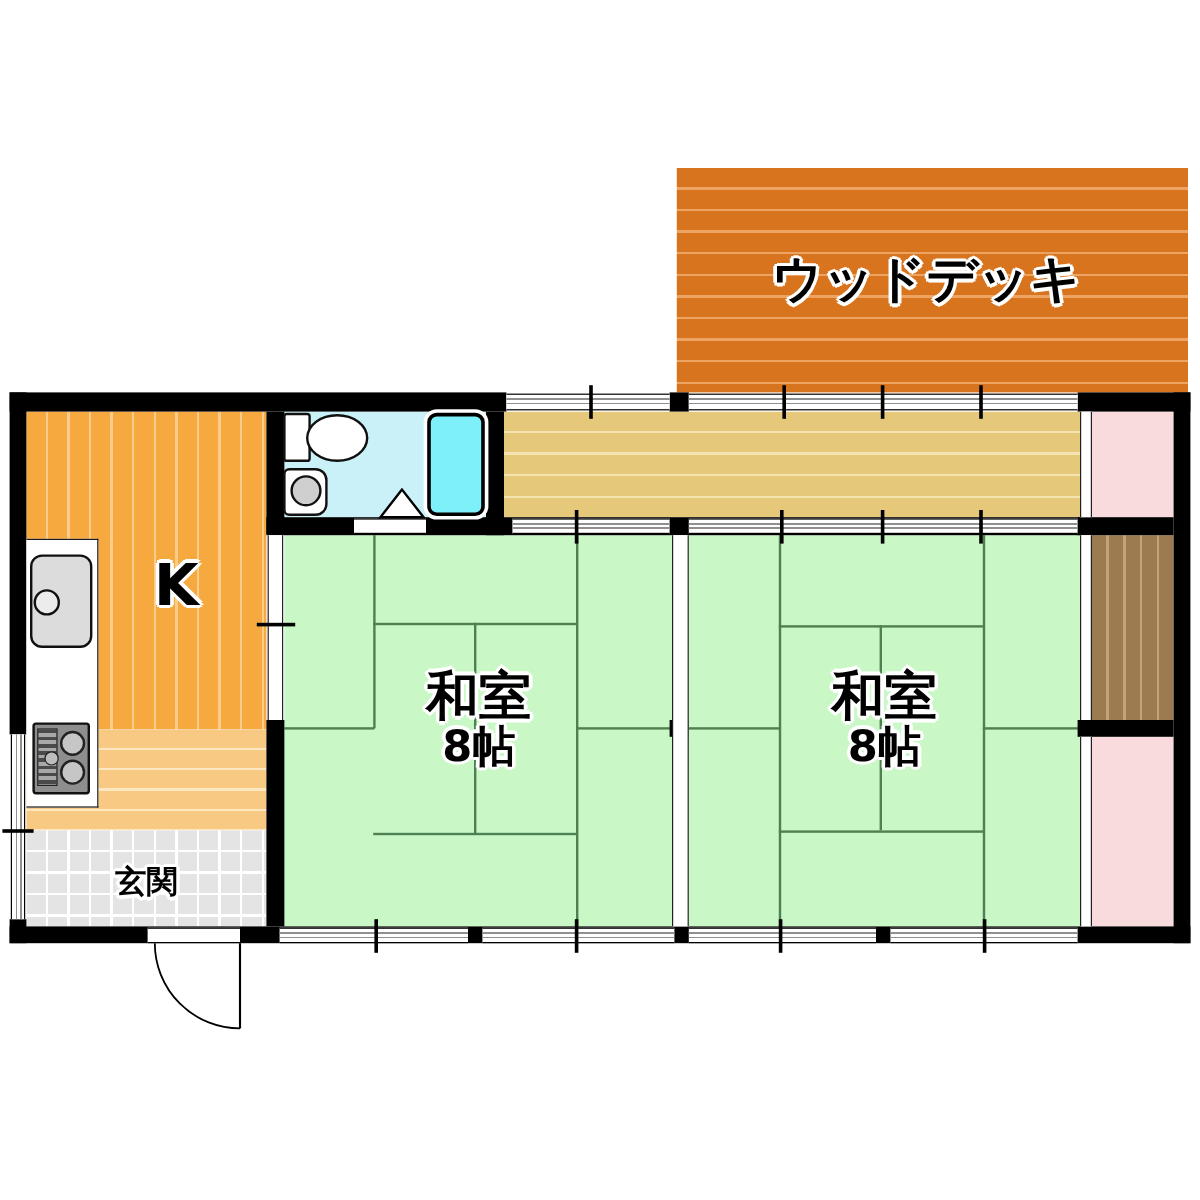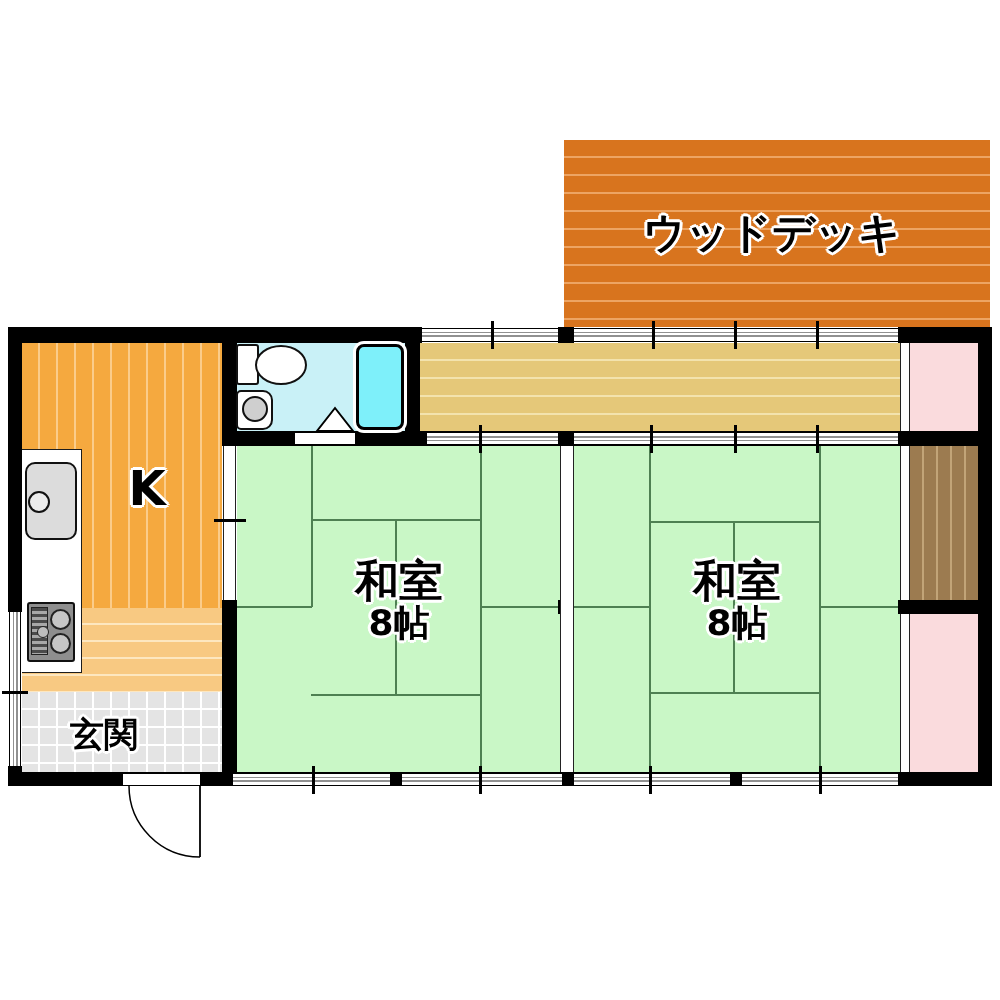--- a/index.html
+++ b/index.html
@@ -219,7 +219,7 @@
 
   <div class="label" style="left:772px; top:233px; font-size:42px;">ウッドデッキ</div>
   <div class="label" style="left:147px; top:488px; font-size:48px;">K</div>
-  <div class="label" style="left:104px; top:735px; font-size:34px;">玄関</div>
+  <div class="label" style="left:122px; top:735px; font-size:26px;">玄関</div>
   <div class="label" style="left:399px; top:600px;">
     <div class="room-label-name">和室</div>
     <div class="room-label-size">8帖</div>

